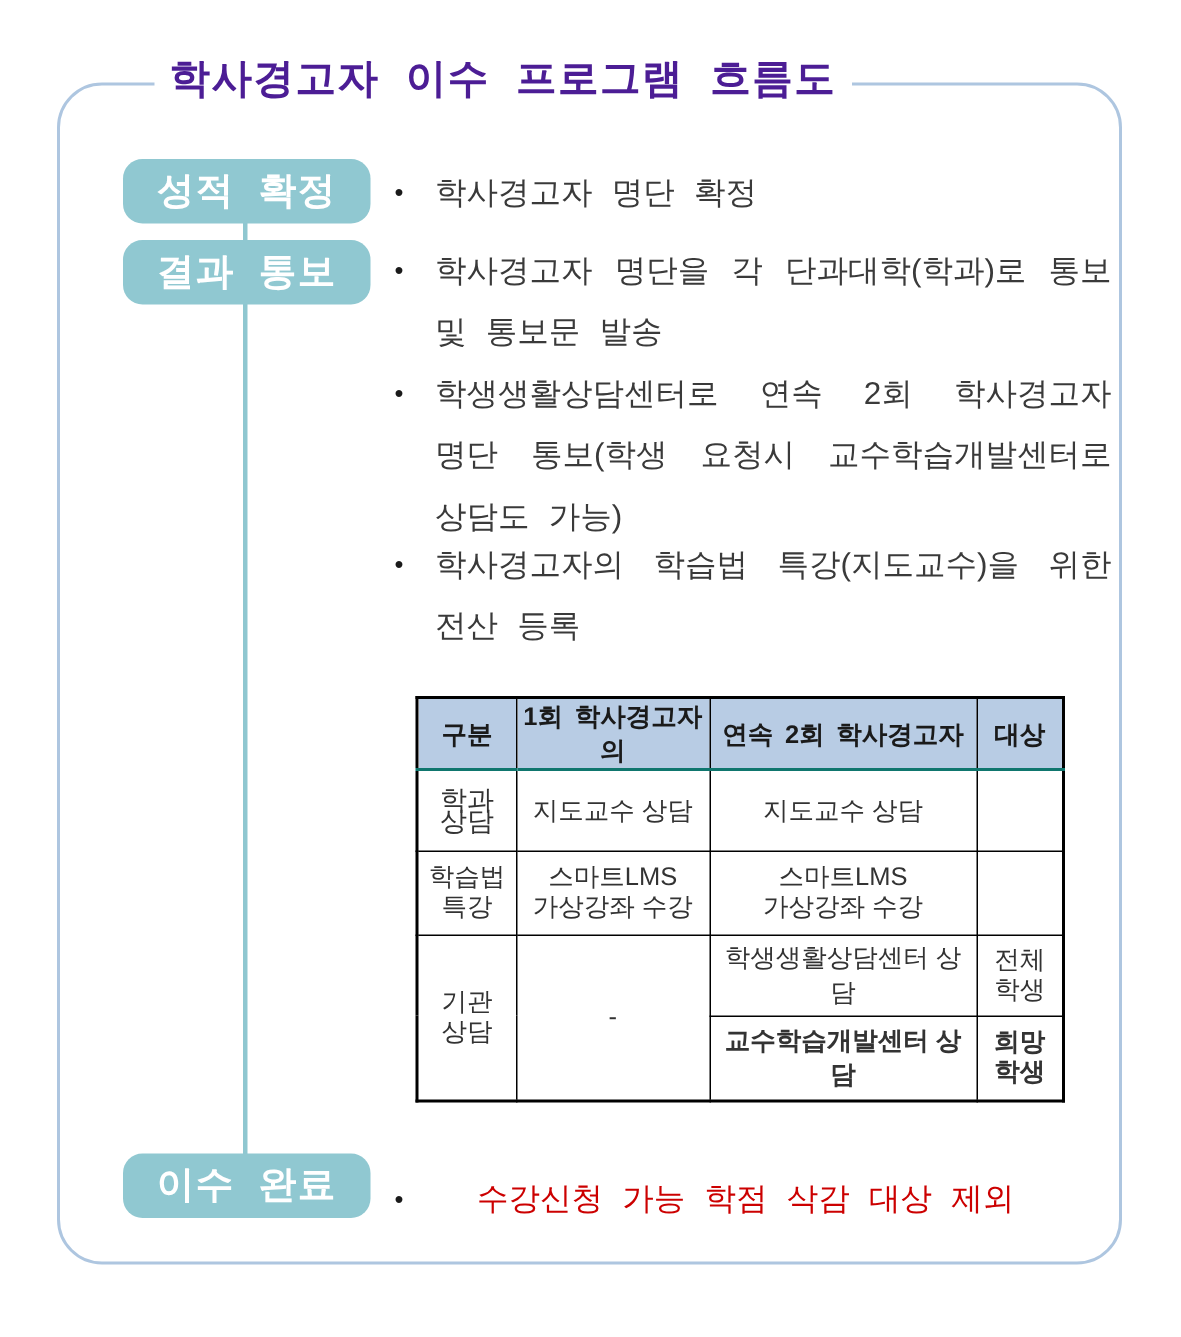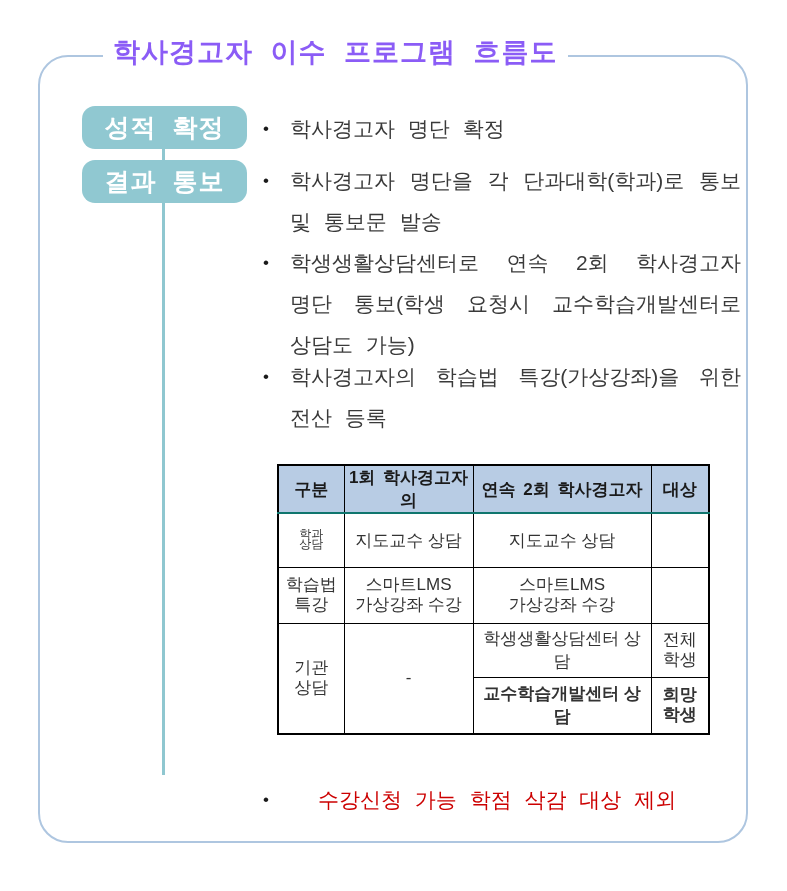--- a/index.html
+++ b/index.html
@@ -35,7 +35,7 @@
     padding: 0 10px;
     font-size: 27px;
     font-weight: bold;
-    color: #8b5cf6;
+    color: #4c1d95;
     letter-spacing: 1px;
     word-spacing: 9px;
     white-space: nowrap;

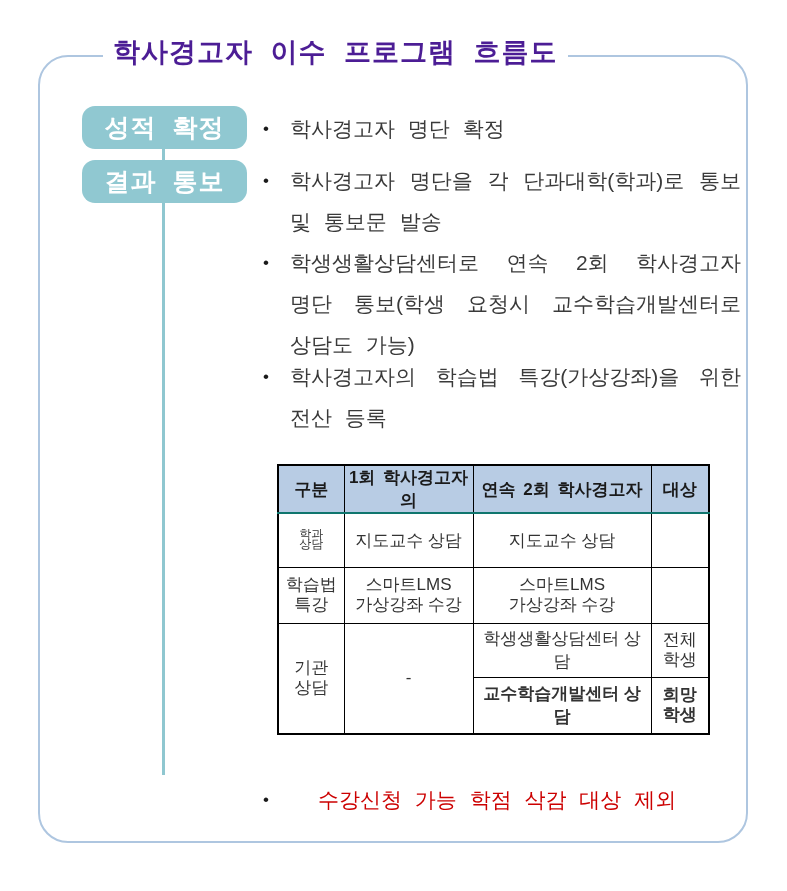--- a/index.html
+++ b/index.html
@@ -165,7 +165,7 @@
 
   <div class="bullet-item bullet-4">
     <span class="bullet-marker">•</span>
-    <span class="bullet-text">학사경고자의 학습법 특강(가상강좌)을 위한 전산 등록</span>
+    <span class="bullet-text">학사경고자의 학습법 특강(지도교수)을 위한 전산 등록</span>
   </div>
 
   <div class="bullet-item bullet-red">

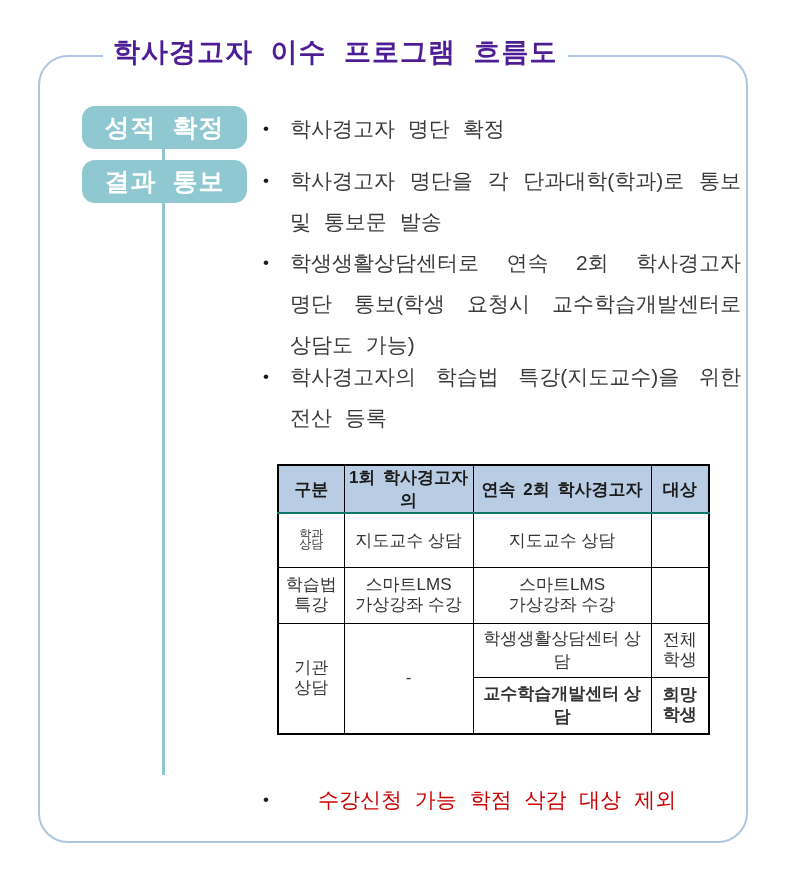--- a/index.html
+++ b/index.html
@@ -132,7 +132,7 @@
   .row-3a     { height: 54px; }
   .row-3b     { height: 57px; font-weight: bold; }
   .cell-pre   { white-space: pre-line; line-height: 1.2; }
-  .cell-tight { white-space: pre-line; line-height: 0.82; font-size: 12px; }
+  .cell-tight { white-space: pre-line; line-height: 0.82; font-size: 18px; }
 </style>
 </head>
 <body>

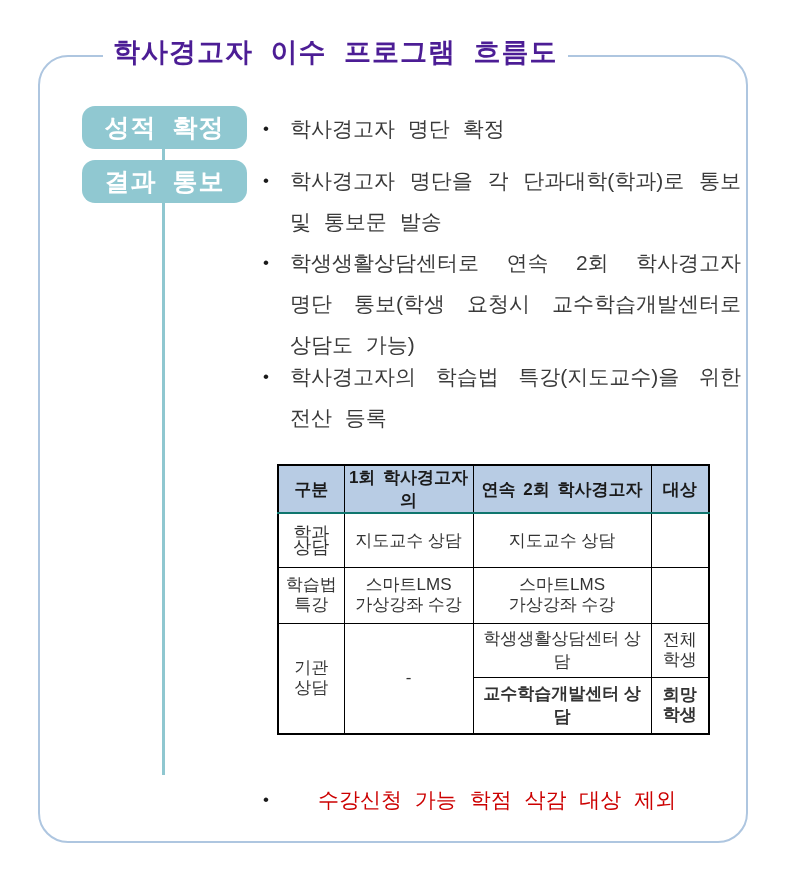--- a/index.html
+++ b/index.html
@@ -147,6 +147,7 @@
 
   <div class="step-box step-2">결과 통보</div>
   <div class="step-box step-1">성적 확정</div>
+  <div class="step-box step-4">이수 완료</div>
 
   <div class="bullet-item bullet-1">
     <span class="bullet-marker">•</span>

